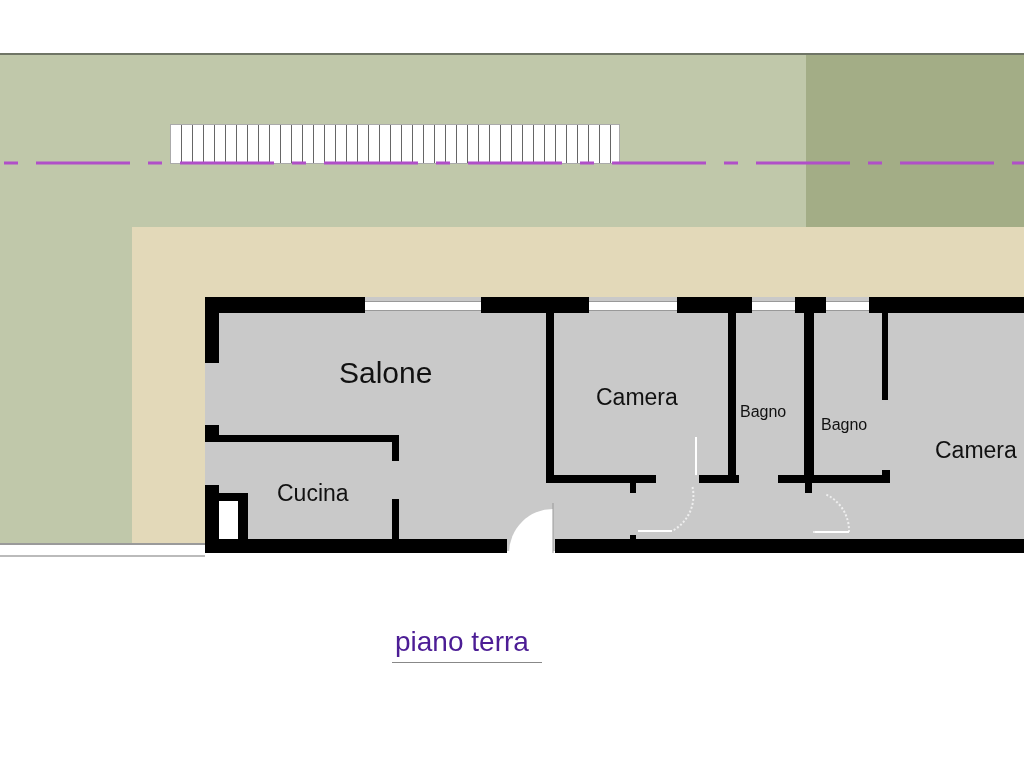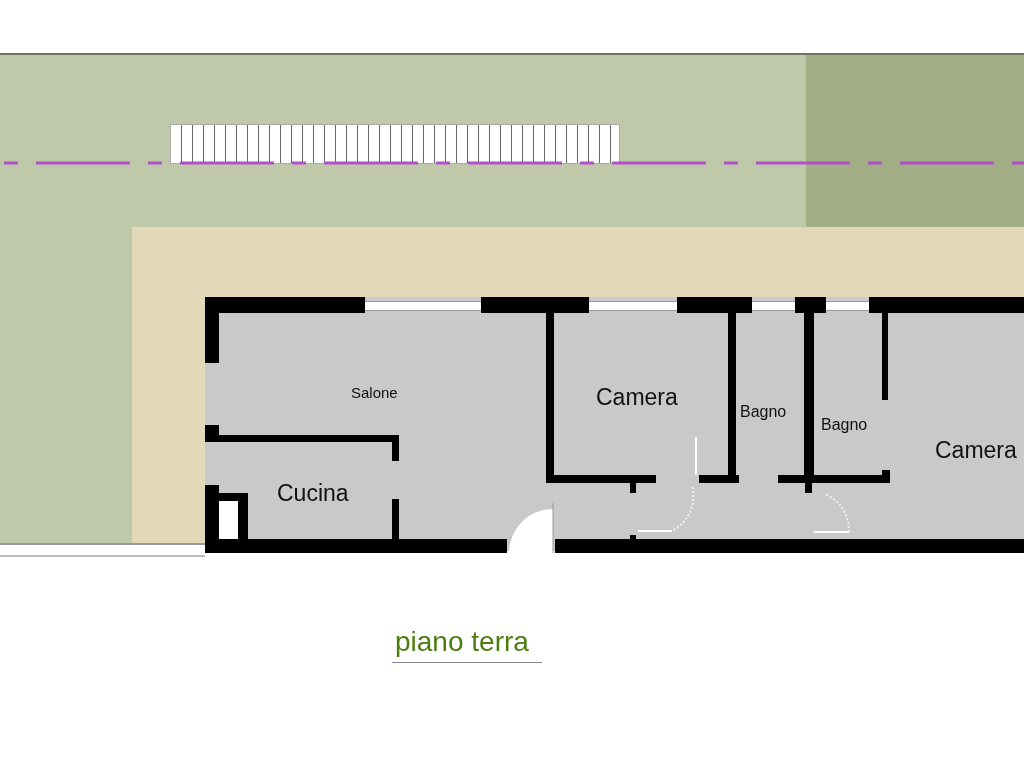--- a/index.html
+++ b/index.html
@@ -86,7 +86,7 @@
   <line x1="10" y1="52" x2="44" y2="52" stroke="#fff" stroke-width="2"></line>
 </svg>
 
-<div class="abs label" style="left:339px;top:384px;font-size:15px;margin-left:12px;">Salone</div>
+<div class="abs label" style="left:339px;top:356px;font-size:30px;">Salone</div>
 <div class="abs label" style="left:277px;top:480px;font-size:23px;">Cucina</div>
 <div class="abs label" style="left:596px;top:384px;font-size:23px;">Camera</div>
 <div class="abs label" style="left:740px;top:403px;font-size:16px;">Bagno</div>

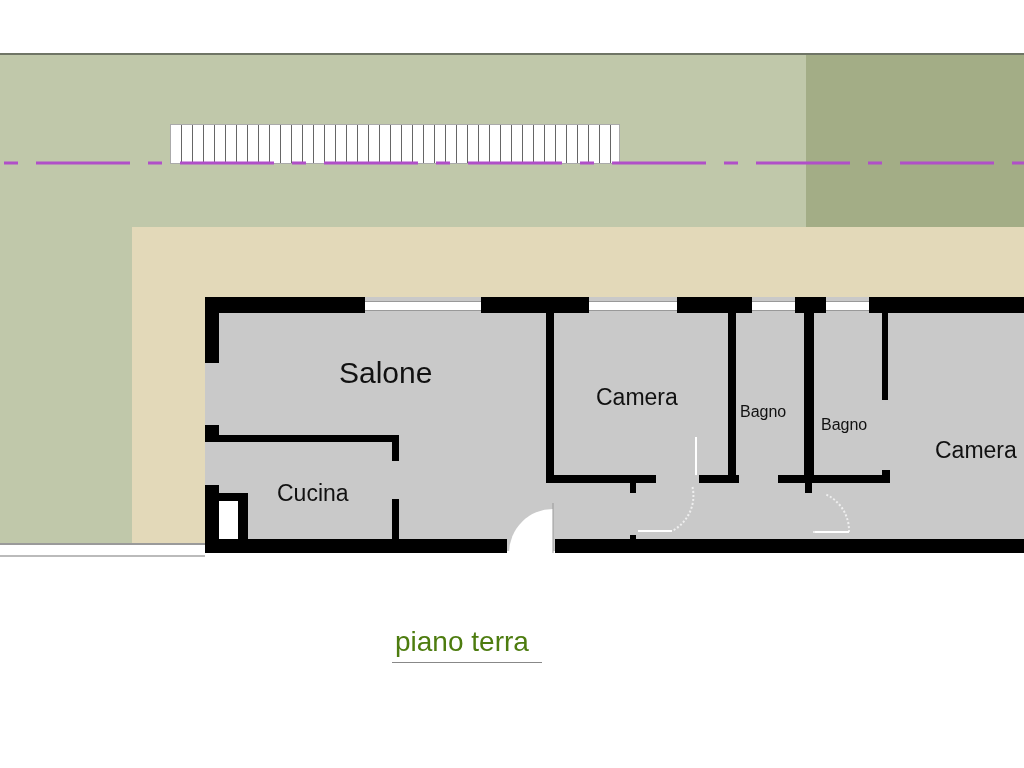--- a/index.html
+++ b/index.html
@@ -13,7 +13,7 @@
   .wall { background:#000; }
   .win { background:#fff; border-top:1px solid #999; border-bottom:1px solid #999; }
   .label { color:#111; white-space:nowrap; }
-  .title { left:395px; top:626px; font-size:28px; color:#4d7c0f; }
+  .title { left:395px; top:626px; font-size:28px; color:#4c1d95; }
   .title-line { left:392px; top:662px; width:150px; height:1px; background:#888; }
   .fence { left:170px; top:124px; width:450px; height:40px; background:#fff; border:1px solid #aaa; box-sizing:border-box;
     background-image:repeating-linear-gradient(90deg, transparent 0, transparent 10px, #666 10px, #666 11px); }

